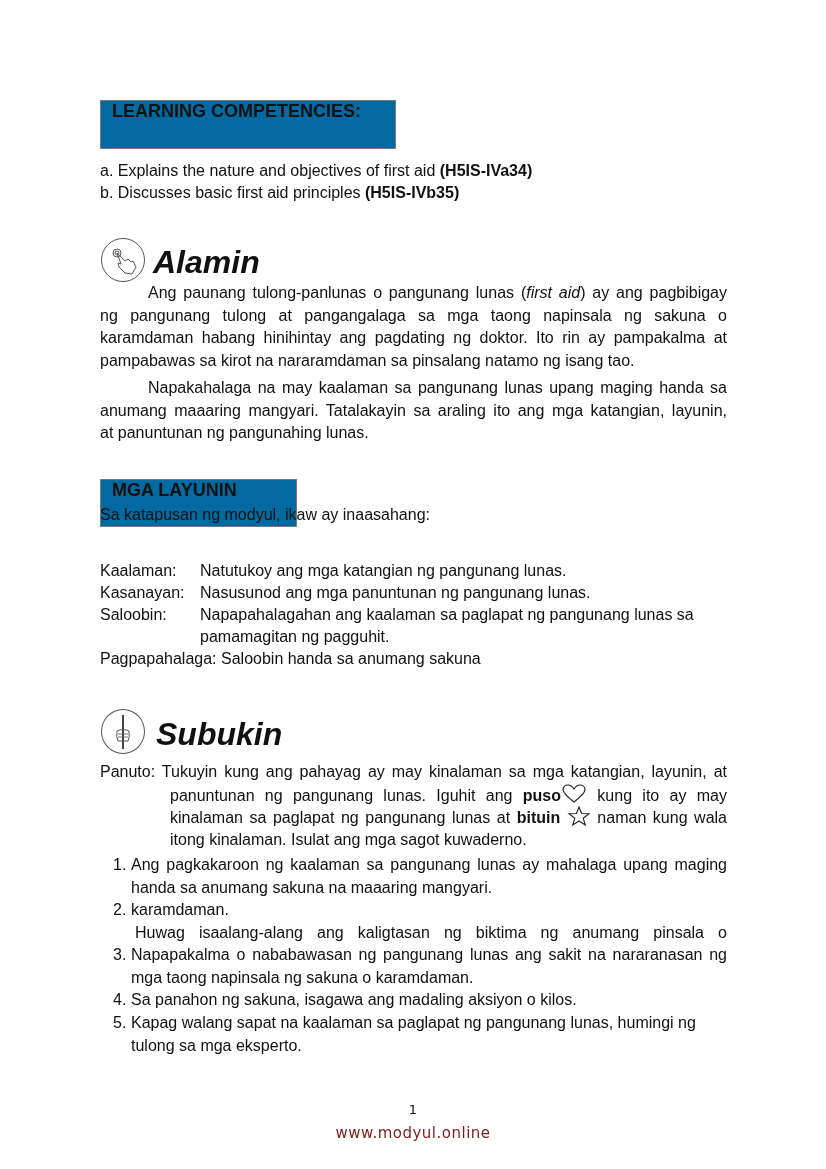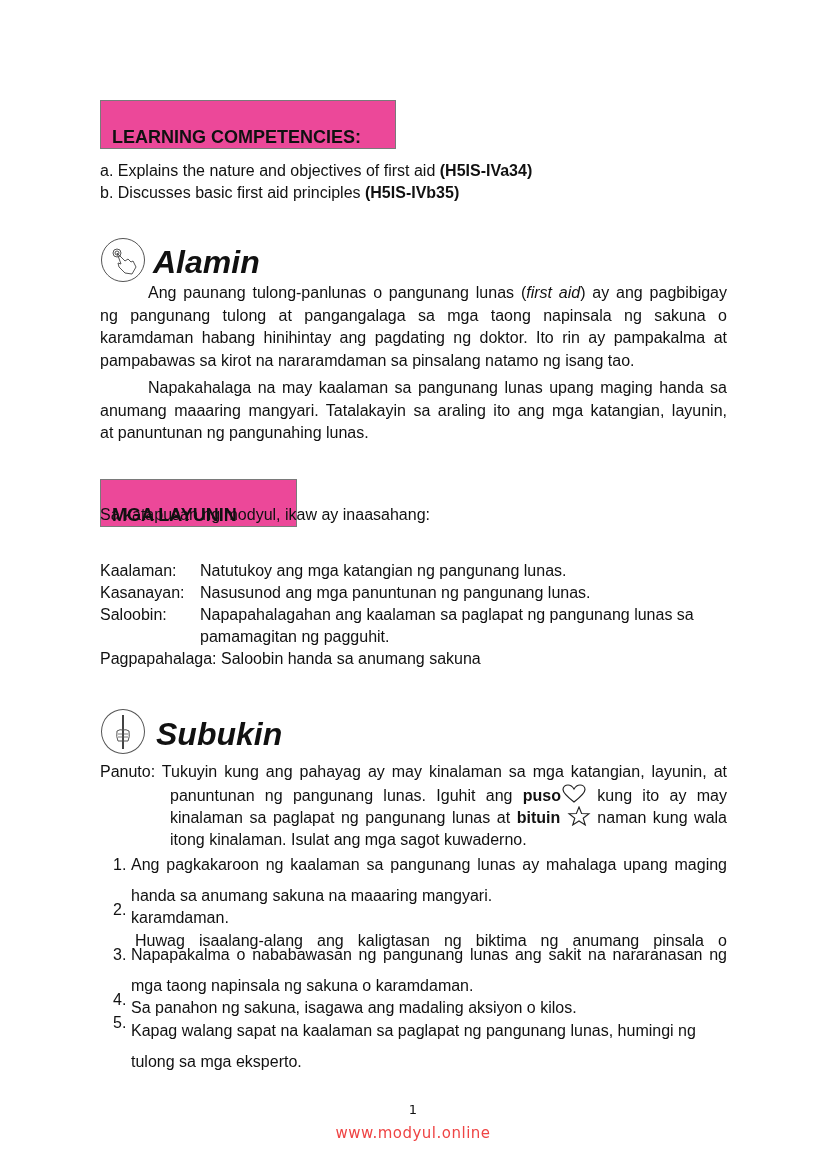--- a/index.html
+++ b/index.html
@@ -9,9 +9,9 @@
     font-size: 16px;
   }
   .box-heading {
-    position: absolute; border: 1.5px solid #7a7a7a; background: #ec4899;
+    position: absolute; border: 1.5px solid #7a7a7a; background: #0369a1;
     font-weight: bold; font-size: 18px; box-sizing: border-box;
-    padding-left: 11px; display: flex; align-items: flex-end;
+    padding-left: 11px; display: flex; align-items: flex-start;
   }
   .line { position: absolute; left: 100px; white-space: nowrap; font-size: 16px; line-height: 22px; }
   .just { position: absolute; left: 100px; width: 627px; font-size: 16px; line-height: 22.5px; text-align: justify; }

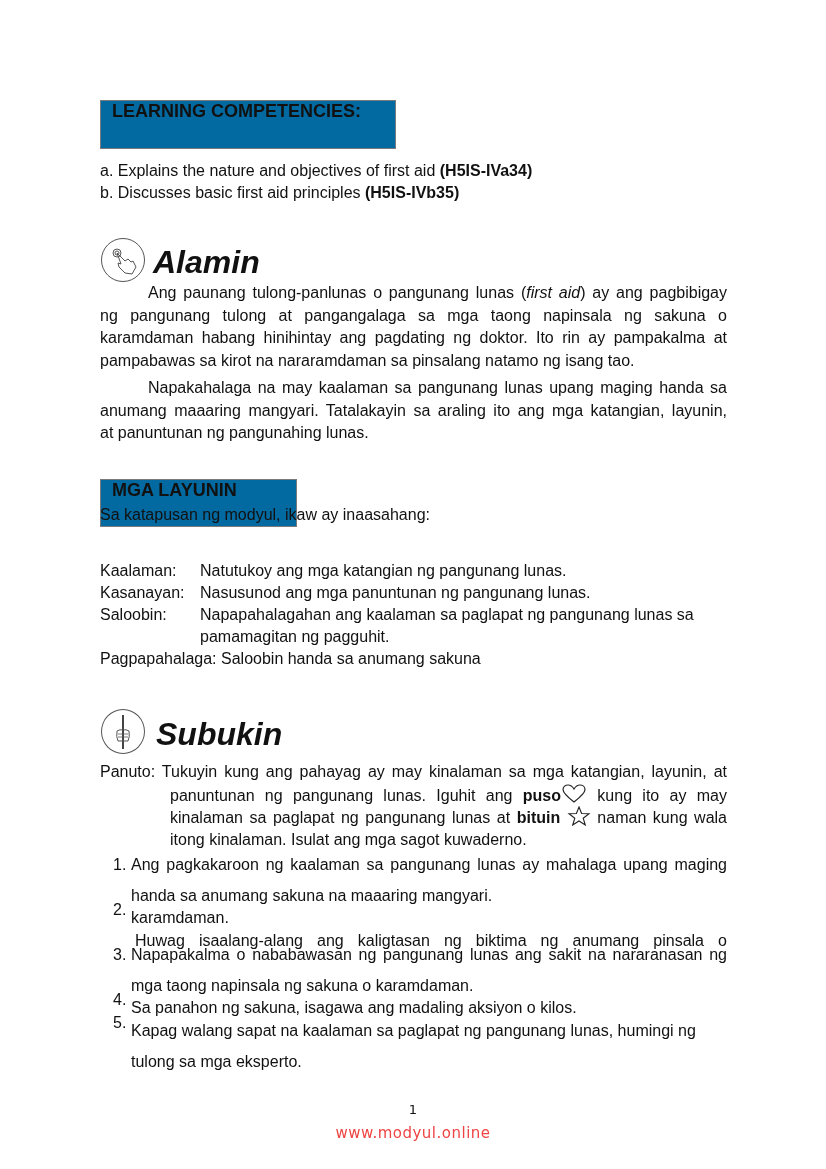--- a/index.html
+++ b/index.html
@@ -27,7 +27,7 @@
   .item { position: absolute; left: 113px; width: 614px; font-size: 16px; line-height: 22.5px; }
   .item .num { position: absolute; left: 0; top: 0; }
   .item .row { display: block; padding-left: 18px; text-align: justify; text-align-last: justify; height: 22.5px; }
-  .item .row.last { text-align-last: left; margin-top: 8px; }
+  .item .row.last { text-align-last: left; }
   .footer-page { position: absolute; left: 0; width: 826px; text-align: center; top: 1102px; font-family: "DejaVu Sans", sans-serif; font-size: 13px; color: #111; }
   .footer-site { position: absolute; left: 0; width: 826px; text-align: center; top: 1124px; font-family: "DejaVu Sans", sans-serif; font-size: 15px; color: #ef4444; letter-spacing: 0.5px; }
   .inline-icon { display: inline-block; vertical-align: -3px; }

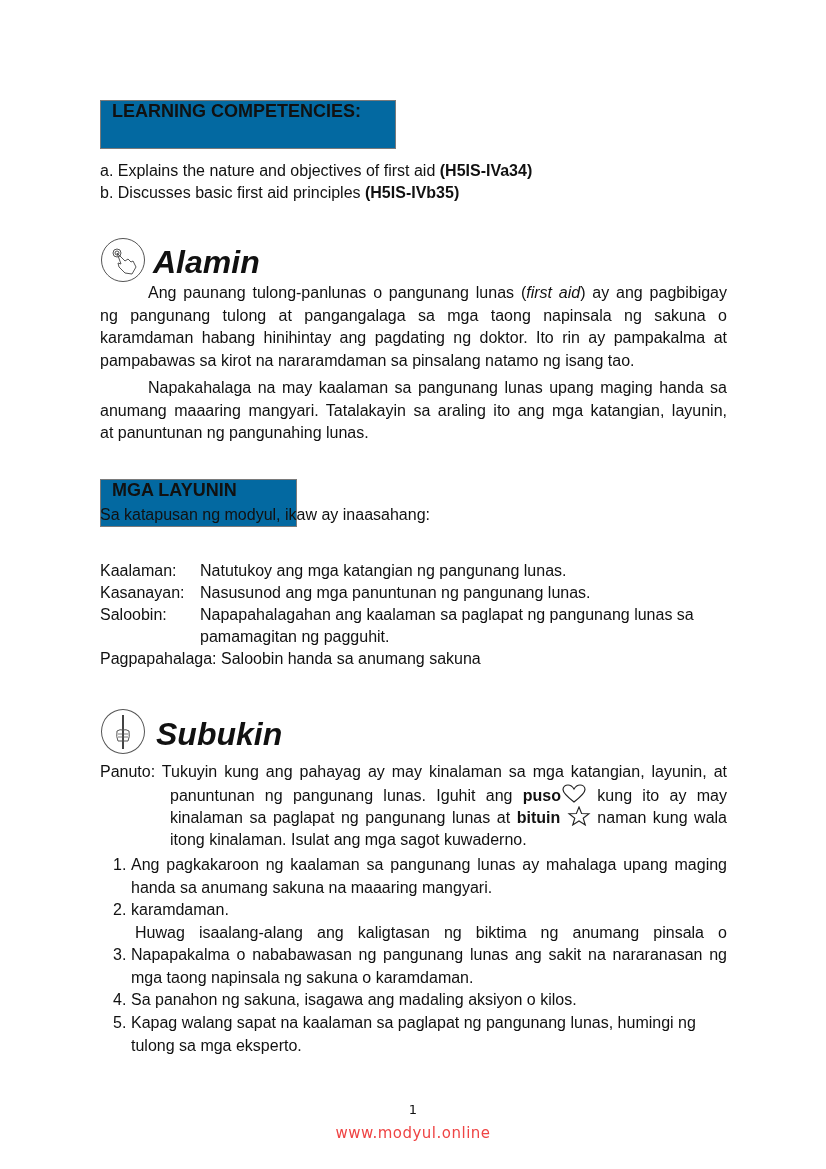--- a/index.html
+++ b/index.html
@@ -29,7 +29,7 @@
   .item .row { display: block; padding-left: 18px; text-align: justify; text-align-last: justify; height: 22.5px; }
   .item .row.last { text-align-last: left; }
   .footer-page { position: absolute; left: 0; width: 826px; text-align: center; top: 1102px; font-family: "DejaVu Sans", sans-serif; font-size: 13px; color: #111; }
-  .footer-site { position: absolute; left: 0; width: 826px; text-align: center; top: 1124px; font-family: "DejaVu Sans", sans-serif; font-size: 15px; color: #ef4444; letter-spacing: 0.5px; }
+  .footer-site { position: absolute; left: 0; width: 826px; text-align: center; top: 1124px; font-family: "DejaVu Sans", sans-serif; font-size: 15px; color: #7f1d1d; letter-spacing: 0.5px; }
   .inline-icon { display: inline-block; vertical-align: -3px; }
 </style>
 </head>

